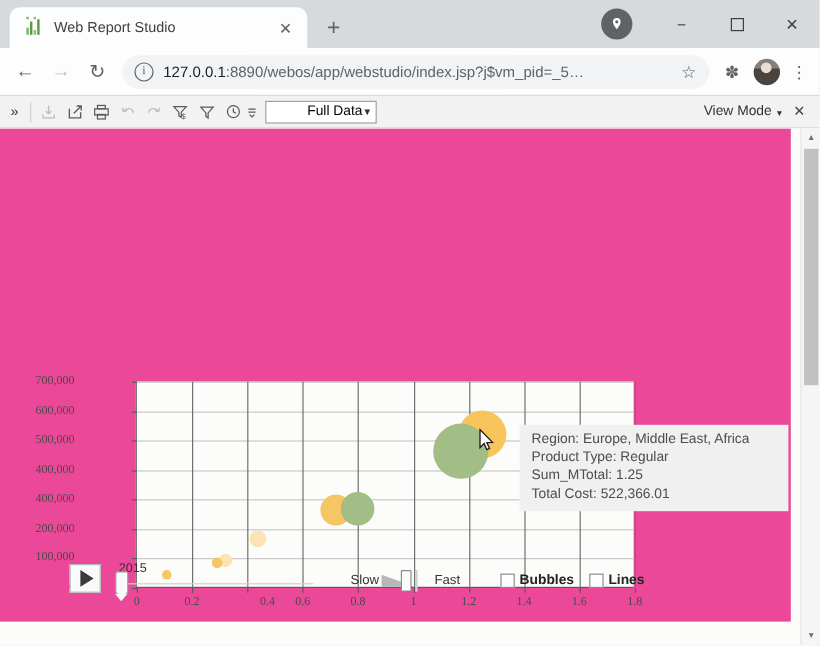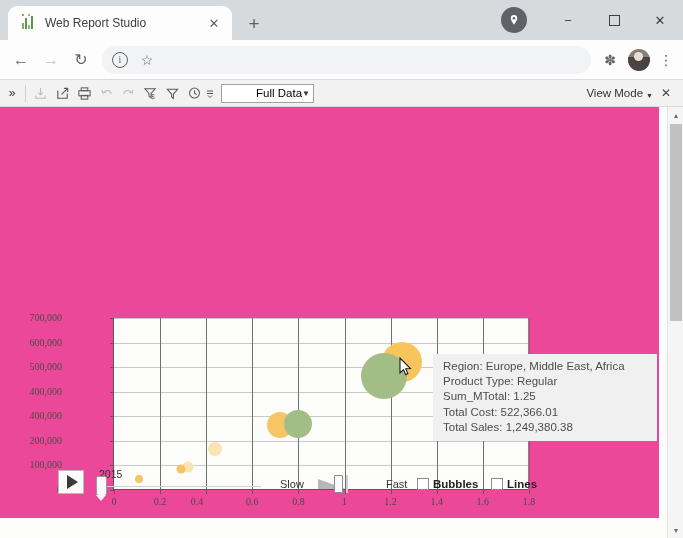--- a/index.html
+++ b/index.html
@@ -30,7 +30,7 @@
   }
   .tab {
     margin-left: 8px;
-    width: 224px; height: 34px;
+    width: 248px; height: 34px;
     background: #fdfdfd;
     border-radius: 9px 9px 0 0;
     display: flex; align-items: center;

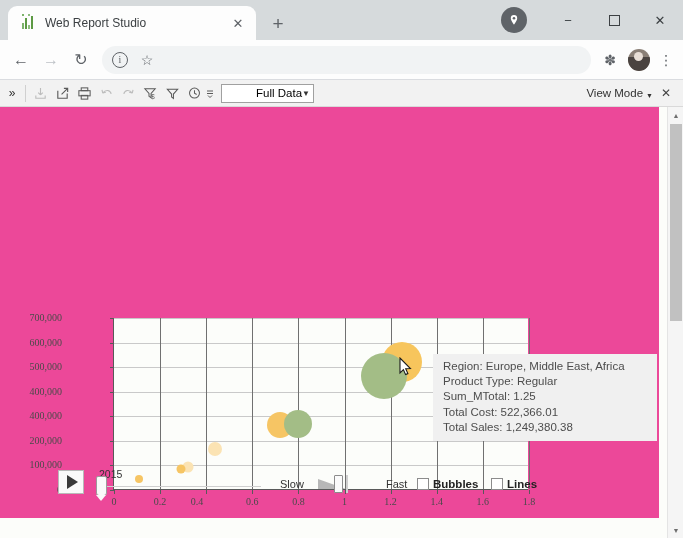--- a/index.html
+++ b/index.html
@@ -355,6 +355,7 @@
     <span class="navbtn">↻</span>
     <div class="omnibox">
       <span class="info-icon">i</span>
+      <span class="url"><span class="host">127.0.0.1</span><span class="rest">:8890/webos/app/webstudio/index.jsp?j$vm_pid=_5…</span></span>
       <span class="star">☆</span>
     </div>
     <span class="ext-icon">✽</span>

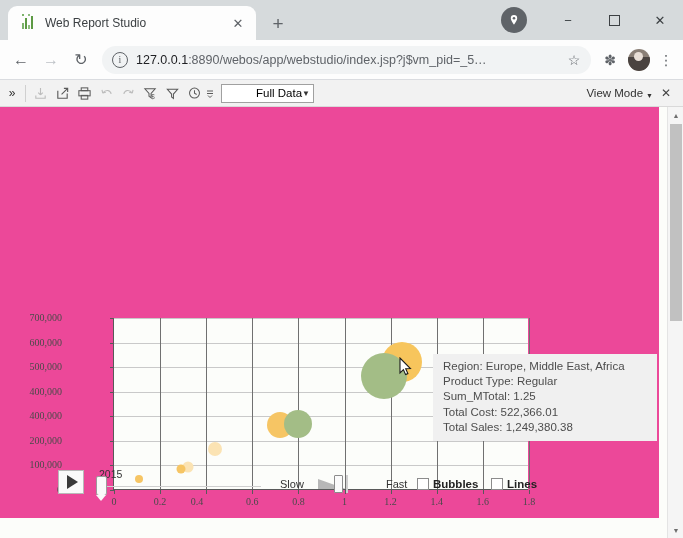--- a/index.html
+++ b/index.html
@@ -523,7 +523,6 @@
             <div>Product Type: Regular</div>
             <div>Sum_MTotal: 1.25</div>
             <div>Total Cost: 522,366.01</div>
-            <div>Total Sales: 1,249,380.38</div>
           </div>
 
           <div class="cursor" style="left:399px;top:250px;">

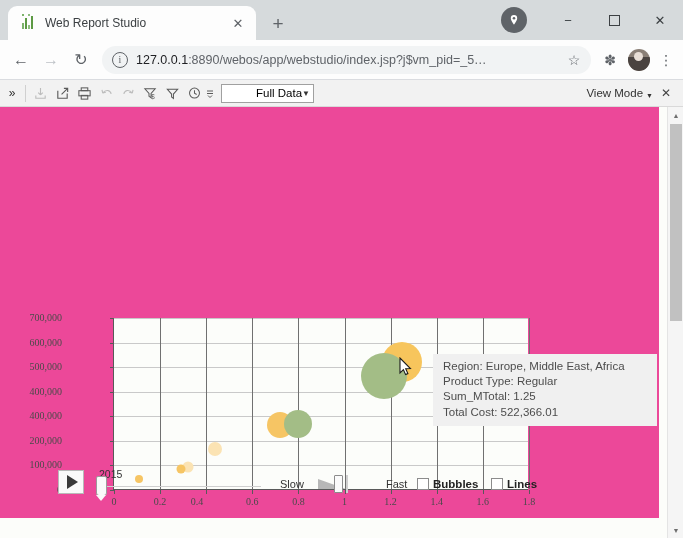--- a/index.html
+++ b/index.html
@@ -546,7 +546,7 @@
             <div class="yslider" style="left:101px;top:24px;">
               <span class="yhandle"></span>
             </div>
-            <div class="spd" style="left:280px;top:16px;">Slow</div>
+            <div class="spd" style="left:292px;top:16px;">Slow</div>
             <span class="spdwedge" style="left:318px;top:17px;"></span>
             <span class="spdhandle" style="left:334px;top:13px;"></span>
             <span class="spdline" style="left:346px;top:13px;"></span>

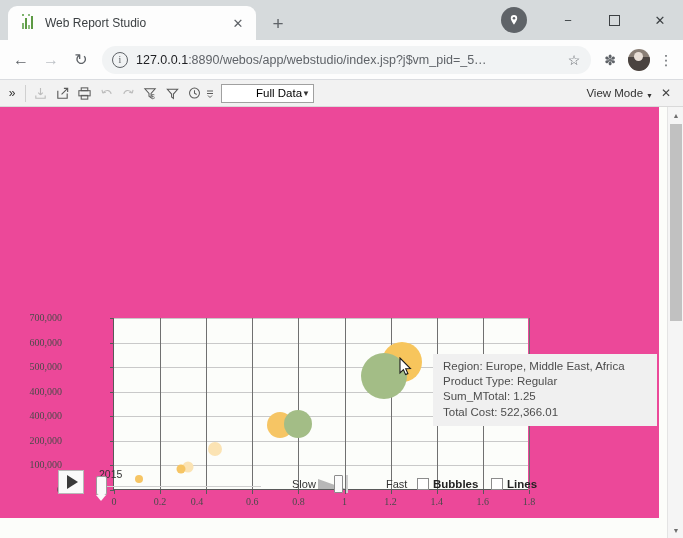--- a/index.html
+++ b/index.html
@@ -550,7 +550,7 @@
             <span class="spdwedge" style="left:318px;top:17px;"></span>
             <span class="spdhandle" style="left:334px;top:13px;"></span>
             <span class="spdline" style="left:346px;top:13px;"></span>
-            <div class="spd" style="left:362px;top:16px;margin-left:24px;">Fast</div>
+            <div class="spd" style="left:362px;top:16px;">Fast</div>
             <div class="cbwrap" style="left:417px;top:16px;">
               <span class="cbbox"></span>
               <span class="cblabel">Bubbles</span>

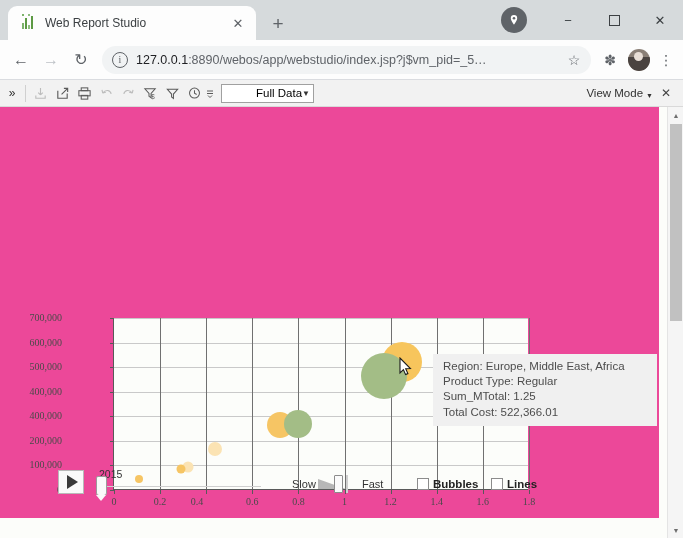--- a/index.html
+++ b/index.html
@@ -489,7 +489,7 @@
               <div class="xtickmark" style="left:46.1px;"></div>
                 <div class="xtick" style="left:46.1px;">0.2</div>
               <div class="xtickmark" style="left:92.2px;"></div>
-                <div class="xtick" style="left:83px;">0.4</div>
+                <div class="xtick" style="left:109px;">0.4</div>
               <div class="xtickmark" style="left:138.3px;"></div>
                 <div class="xtick" style="left:138.3px;">0.6</div>
               <div class="xtickmark" style="left:184.4px;"></div>

